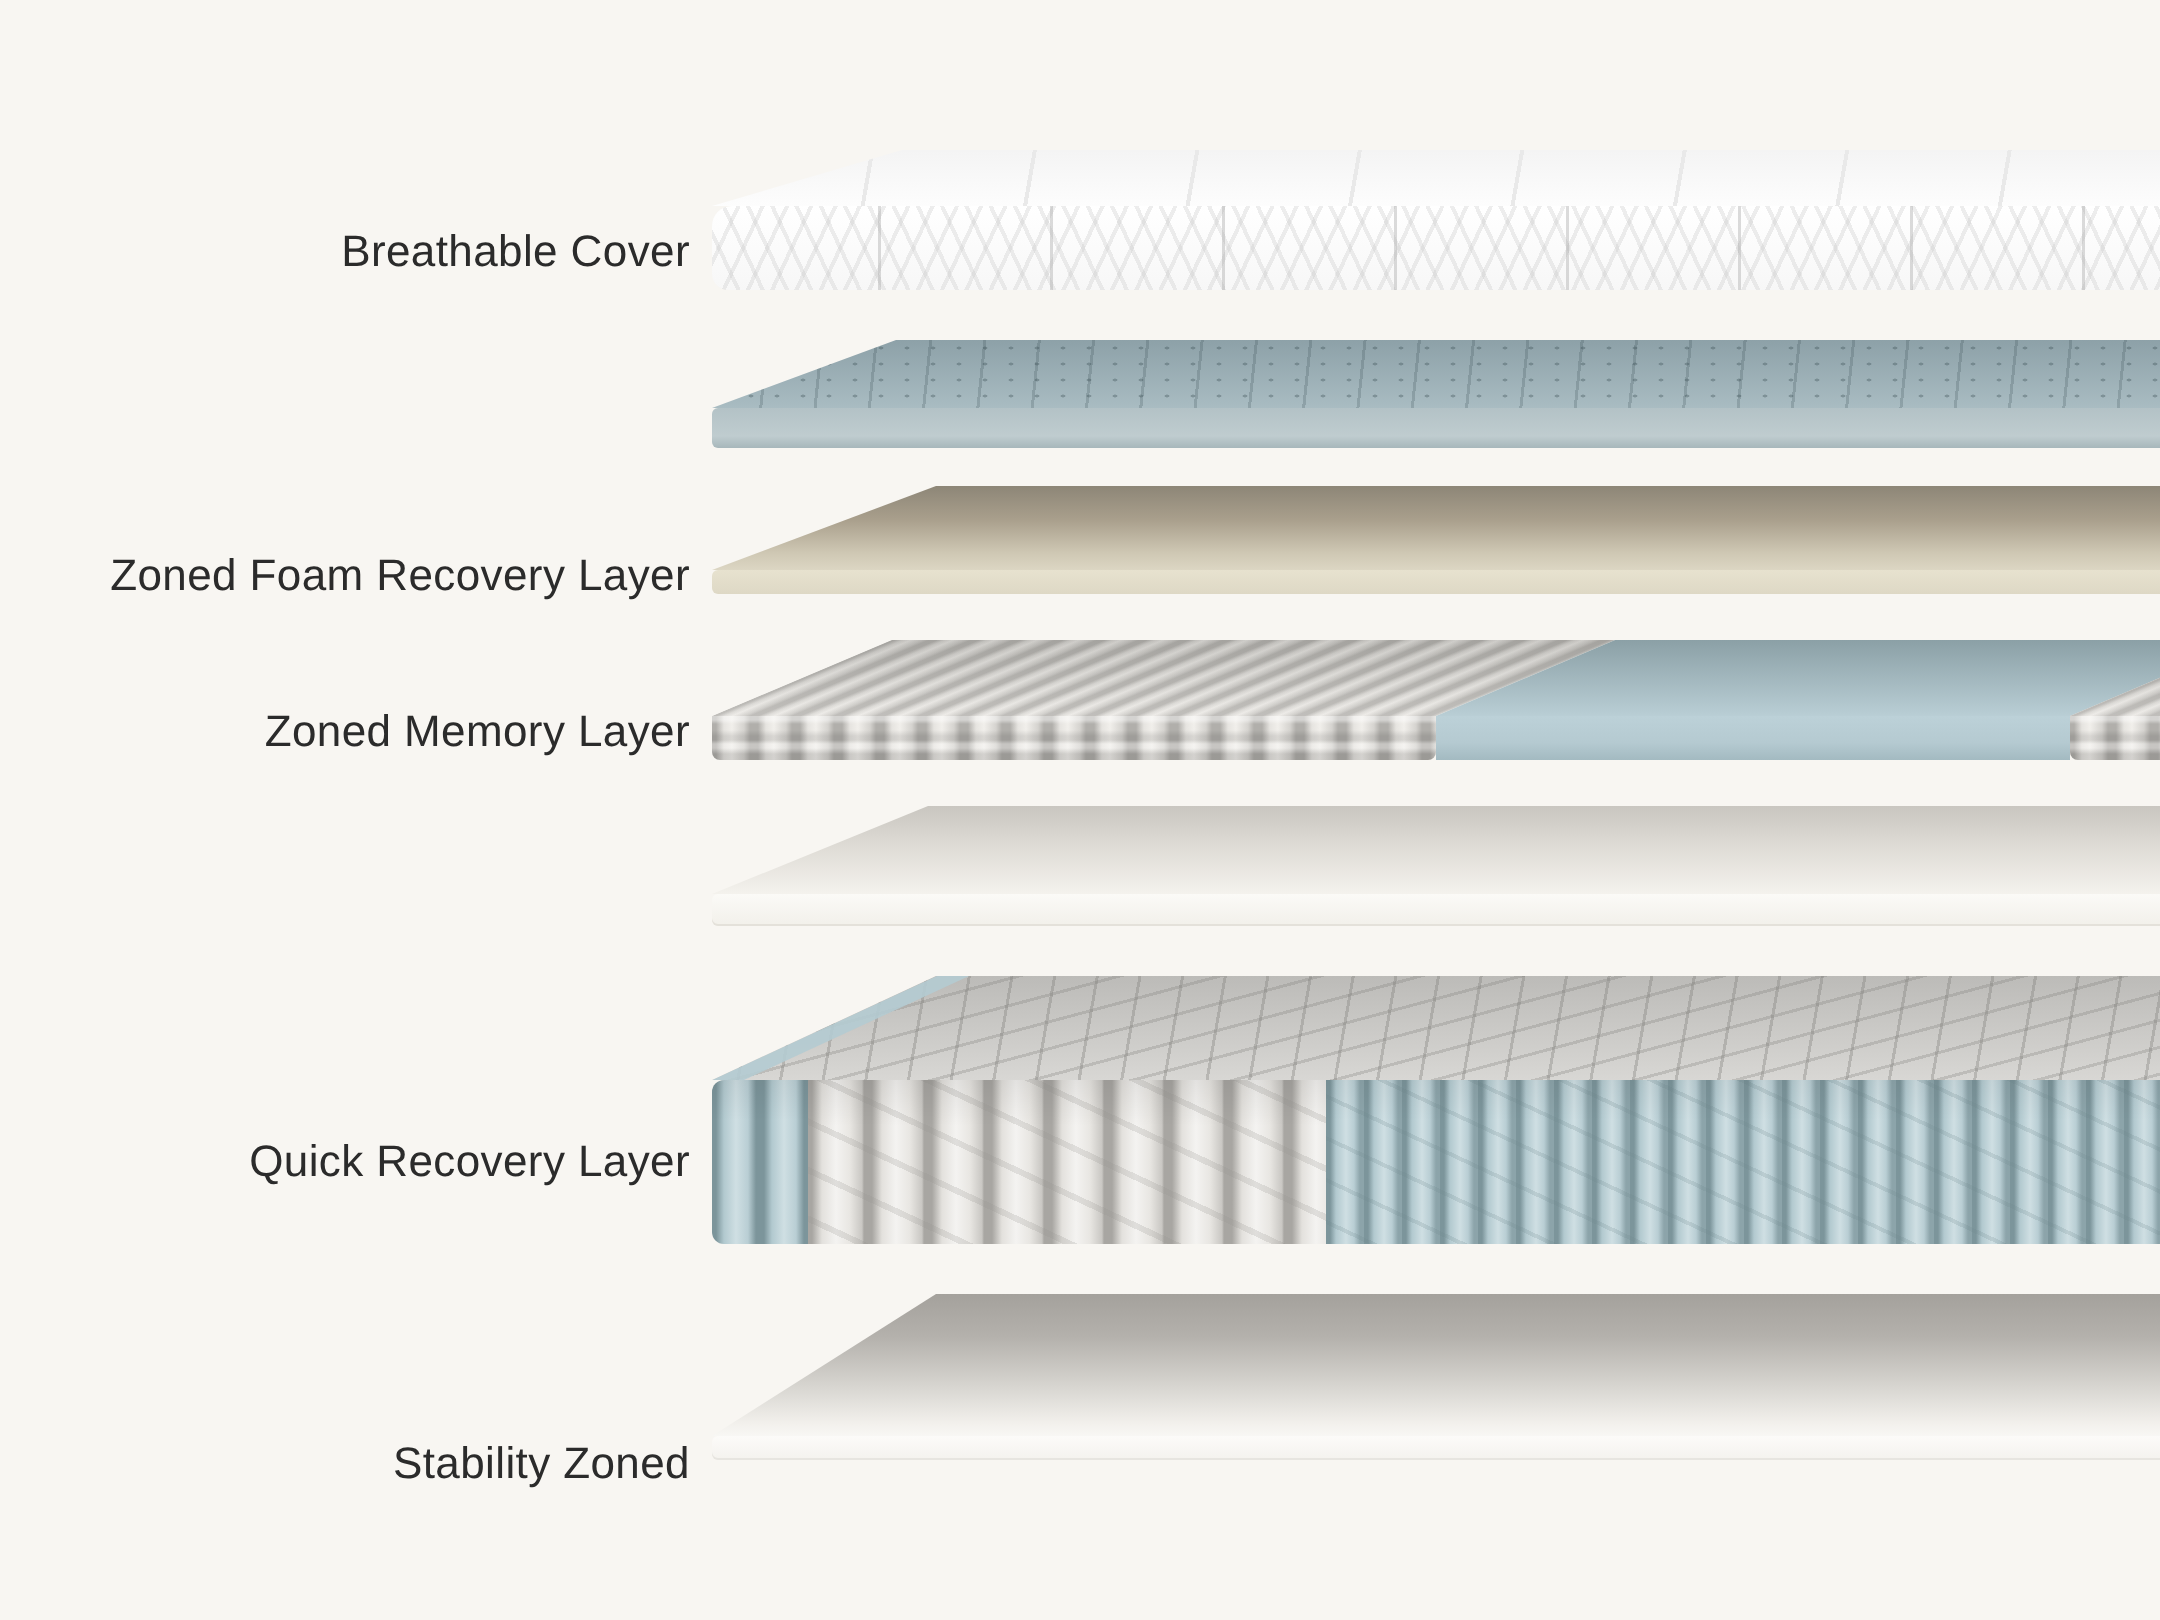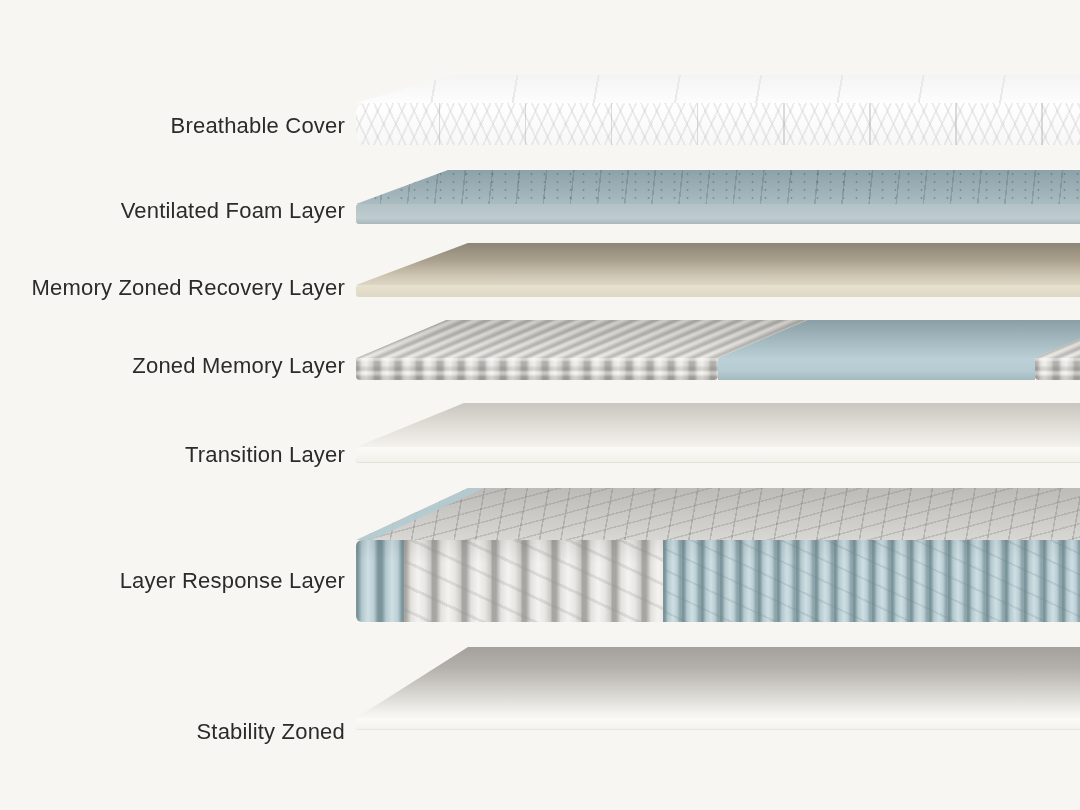--- a/index.html
+++ b/index.html
@@ -176,7 +176,6 @@
     <div class="front cover-front"></div>
   </div>
 
-  <div class="layer-label" style="top:211px">Ventilated Foam Layer</div>
   <div class="slab" style="top:170px;height:54px">
     <div class="top vent-top"></div>
     <div class="front vent-front"></div>

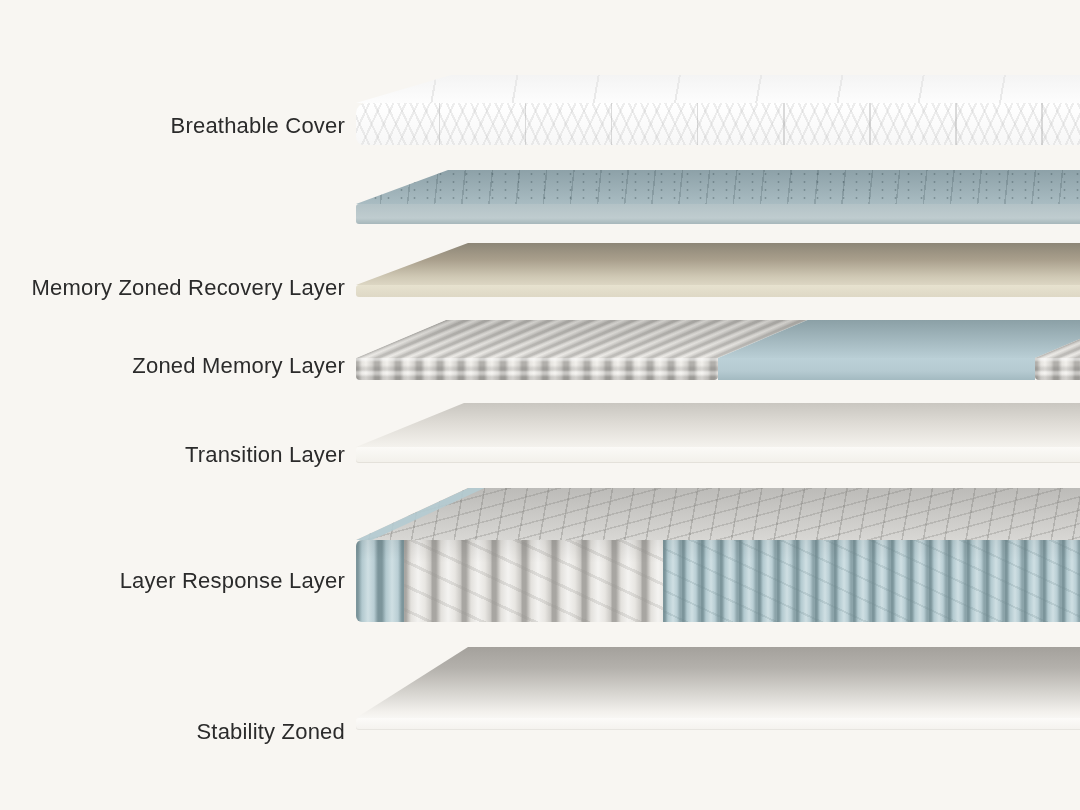--- a/index.html
+++ b/index.html
@@ -181,7 +181,7 @@
     <div class="front vent-front"></div>
   </div>
 
-  <div class="layer-label" style="top:288px">Memory Zoned Recovery Layer</div>
+  <div class="layer-label" style="top:288px">Zoned Foam Recovery Layer</div>
   <div class="slab" style="top:243px;height:54px">
     <div class="top foam-top"></div>
     <div class="front foam-front"></div>

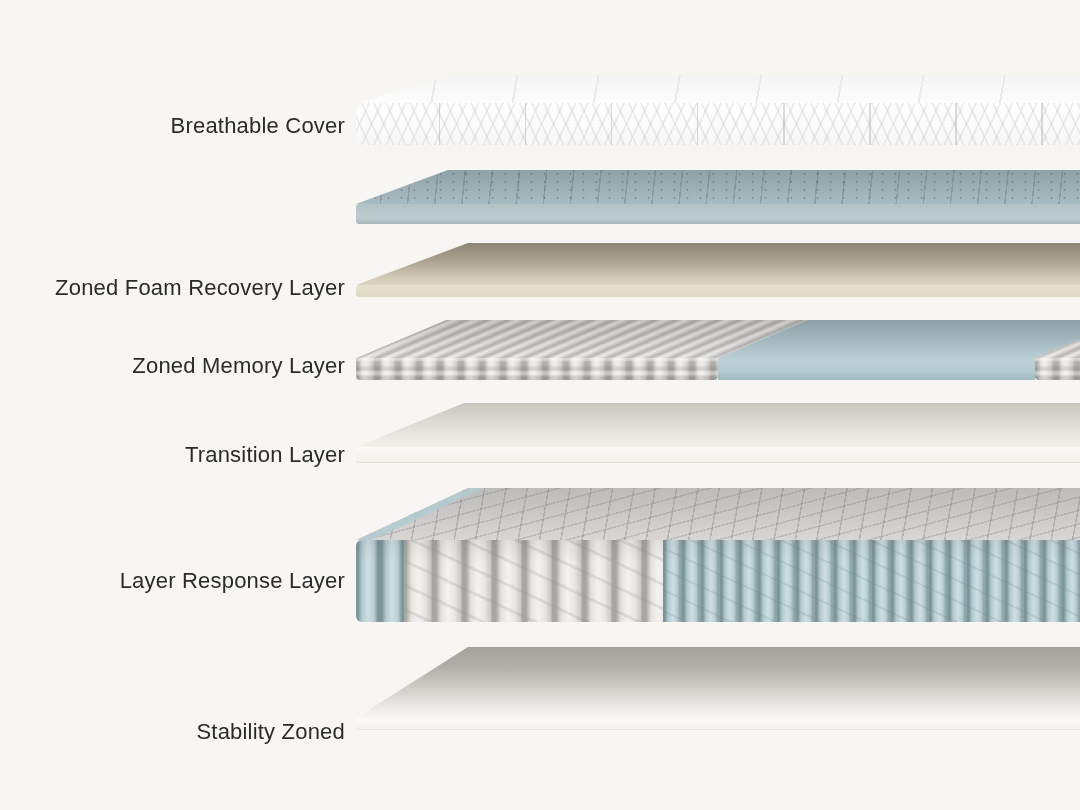--- a/index.html
+++ b/index.html
@@ -201,7 +201,6 @@
     </div>
   </div>
 
-  <div class="layer-label" style="top:455px">Transition Layer</div>
   <div class="slab" style="top:403px;height:60px">
     <div class="top trans-top"></div>
     <div class="front trans-front"></div>

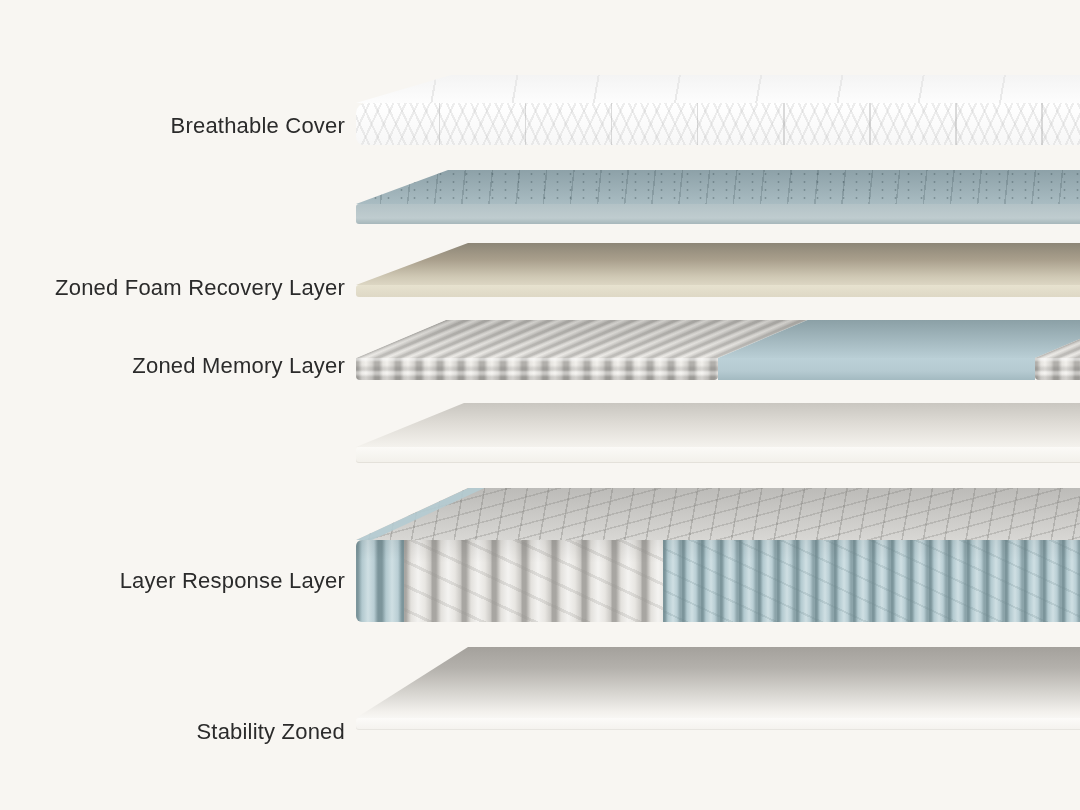--- a/index.html
+++ b/index.html
@@ -206,7 +206,7 @@
     <div class="front trans-front"></div>
   </div>
 
-  <div class="layer-label" style="top:581px">Layer Response Layer</div>
+  <div class="layer-label" style="top:581px">Quick Recovery Layer</div>
   <div class="slab" style="top:488px;height:134px">
     <div class="top qr-top">
       <div class="blue-trim"></div>

